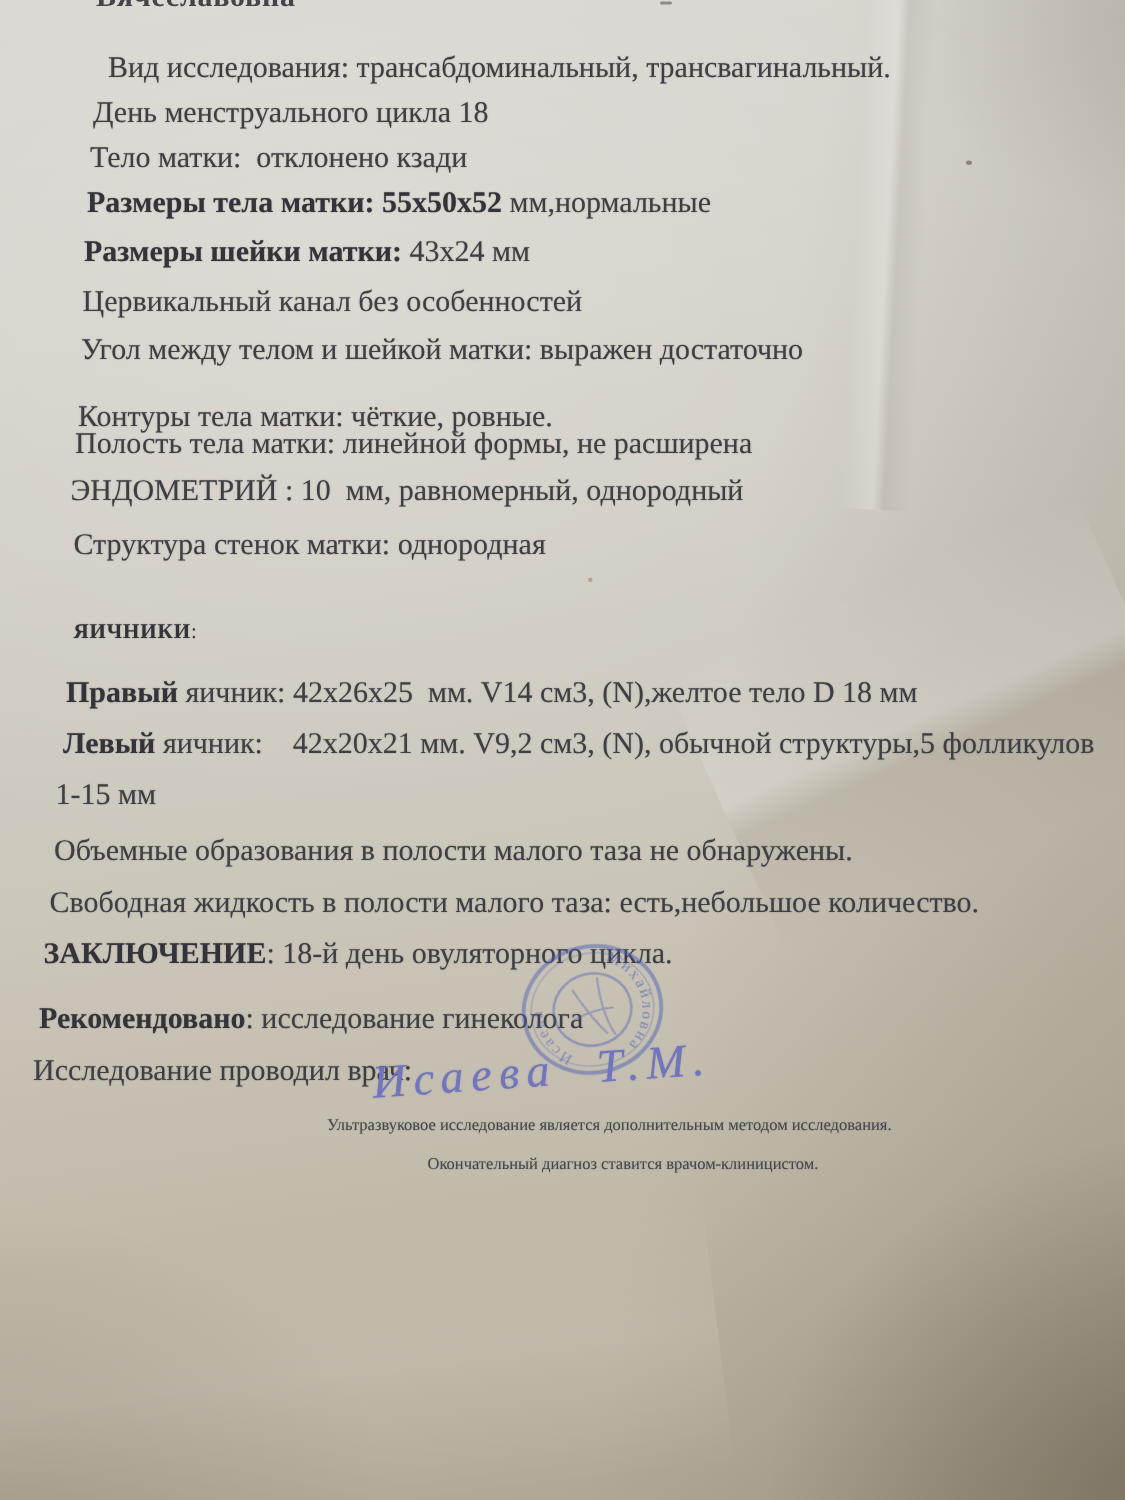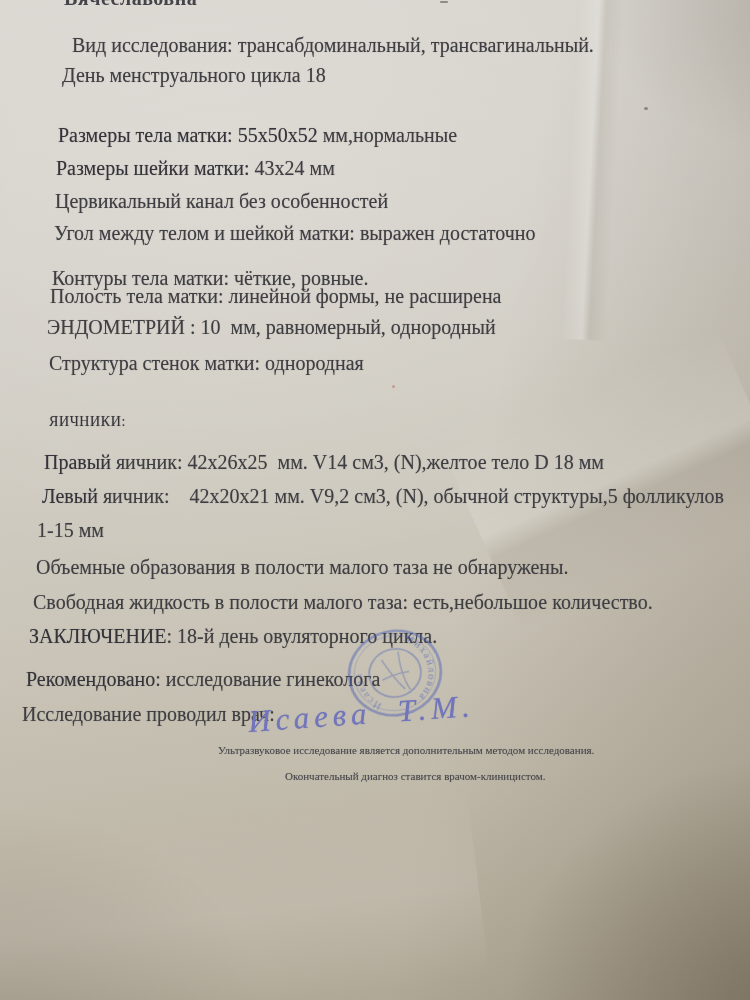--- a/index.html
+++ b/index.html
@@ -63,6 +63,7 @@
 
   <div class="ln ln0"><span class="b"></span><span>Вид исследования: трансабдоминальный, трансвагинальный.</span></div>
   <div class="ln ln1"><span class="b"></span><span>День менструального цикла 18</span></div>
+  <div class="ln ln2"><span class="b"></span><span>Тело матки:&nbsp;&nbsp;отклонено кзади</span></div>
   <div class="ln ln3"><span class="b">Размеры тела матки: 55х50х52</span><span> мм,нормальные</span></div>
   <div class="ln ln4"><span class="b">Размеры шейки матки:</span><span> 43х24 мм</span></div>
   <div class="ln ln5"><span class="b"></span><span>Цервикальный канал без особенностей</span></div>

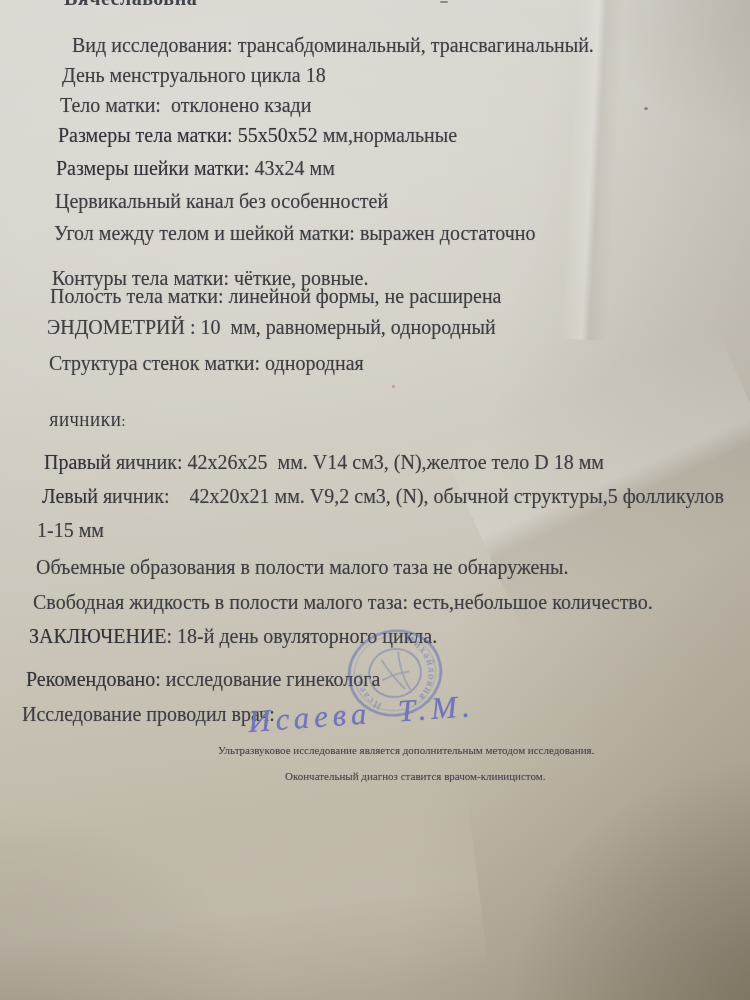--- a/index.html
+++ b/index.html
@@ -24,7 +24,7 @@
 
   .ln{position:absolute;white-space:nowrap;font-size:20px;line-height:1.15;color:#3f3e42;
       text-shadow:0 0 1px rgba(63,62,66,0.42);}
-  .ln .b{font-weight:400;color:#34333a;}
+  .ln .b{font-weight:700;color:#34333a;}
   .frag{position:absolute;top:-13px;left:64px;font-size:20px;font-weight:700;color:#45444a;letter-spacing:.5px;}
   .hd{font-size:14px;letter-spacing:.6px;}
   .small{font-size:11px;color:#47474b;text-shadow:0 0 1px rgba(70,70,75,0.35);}

